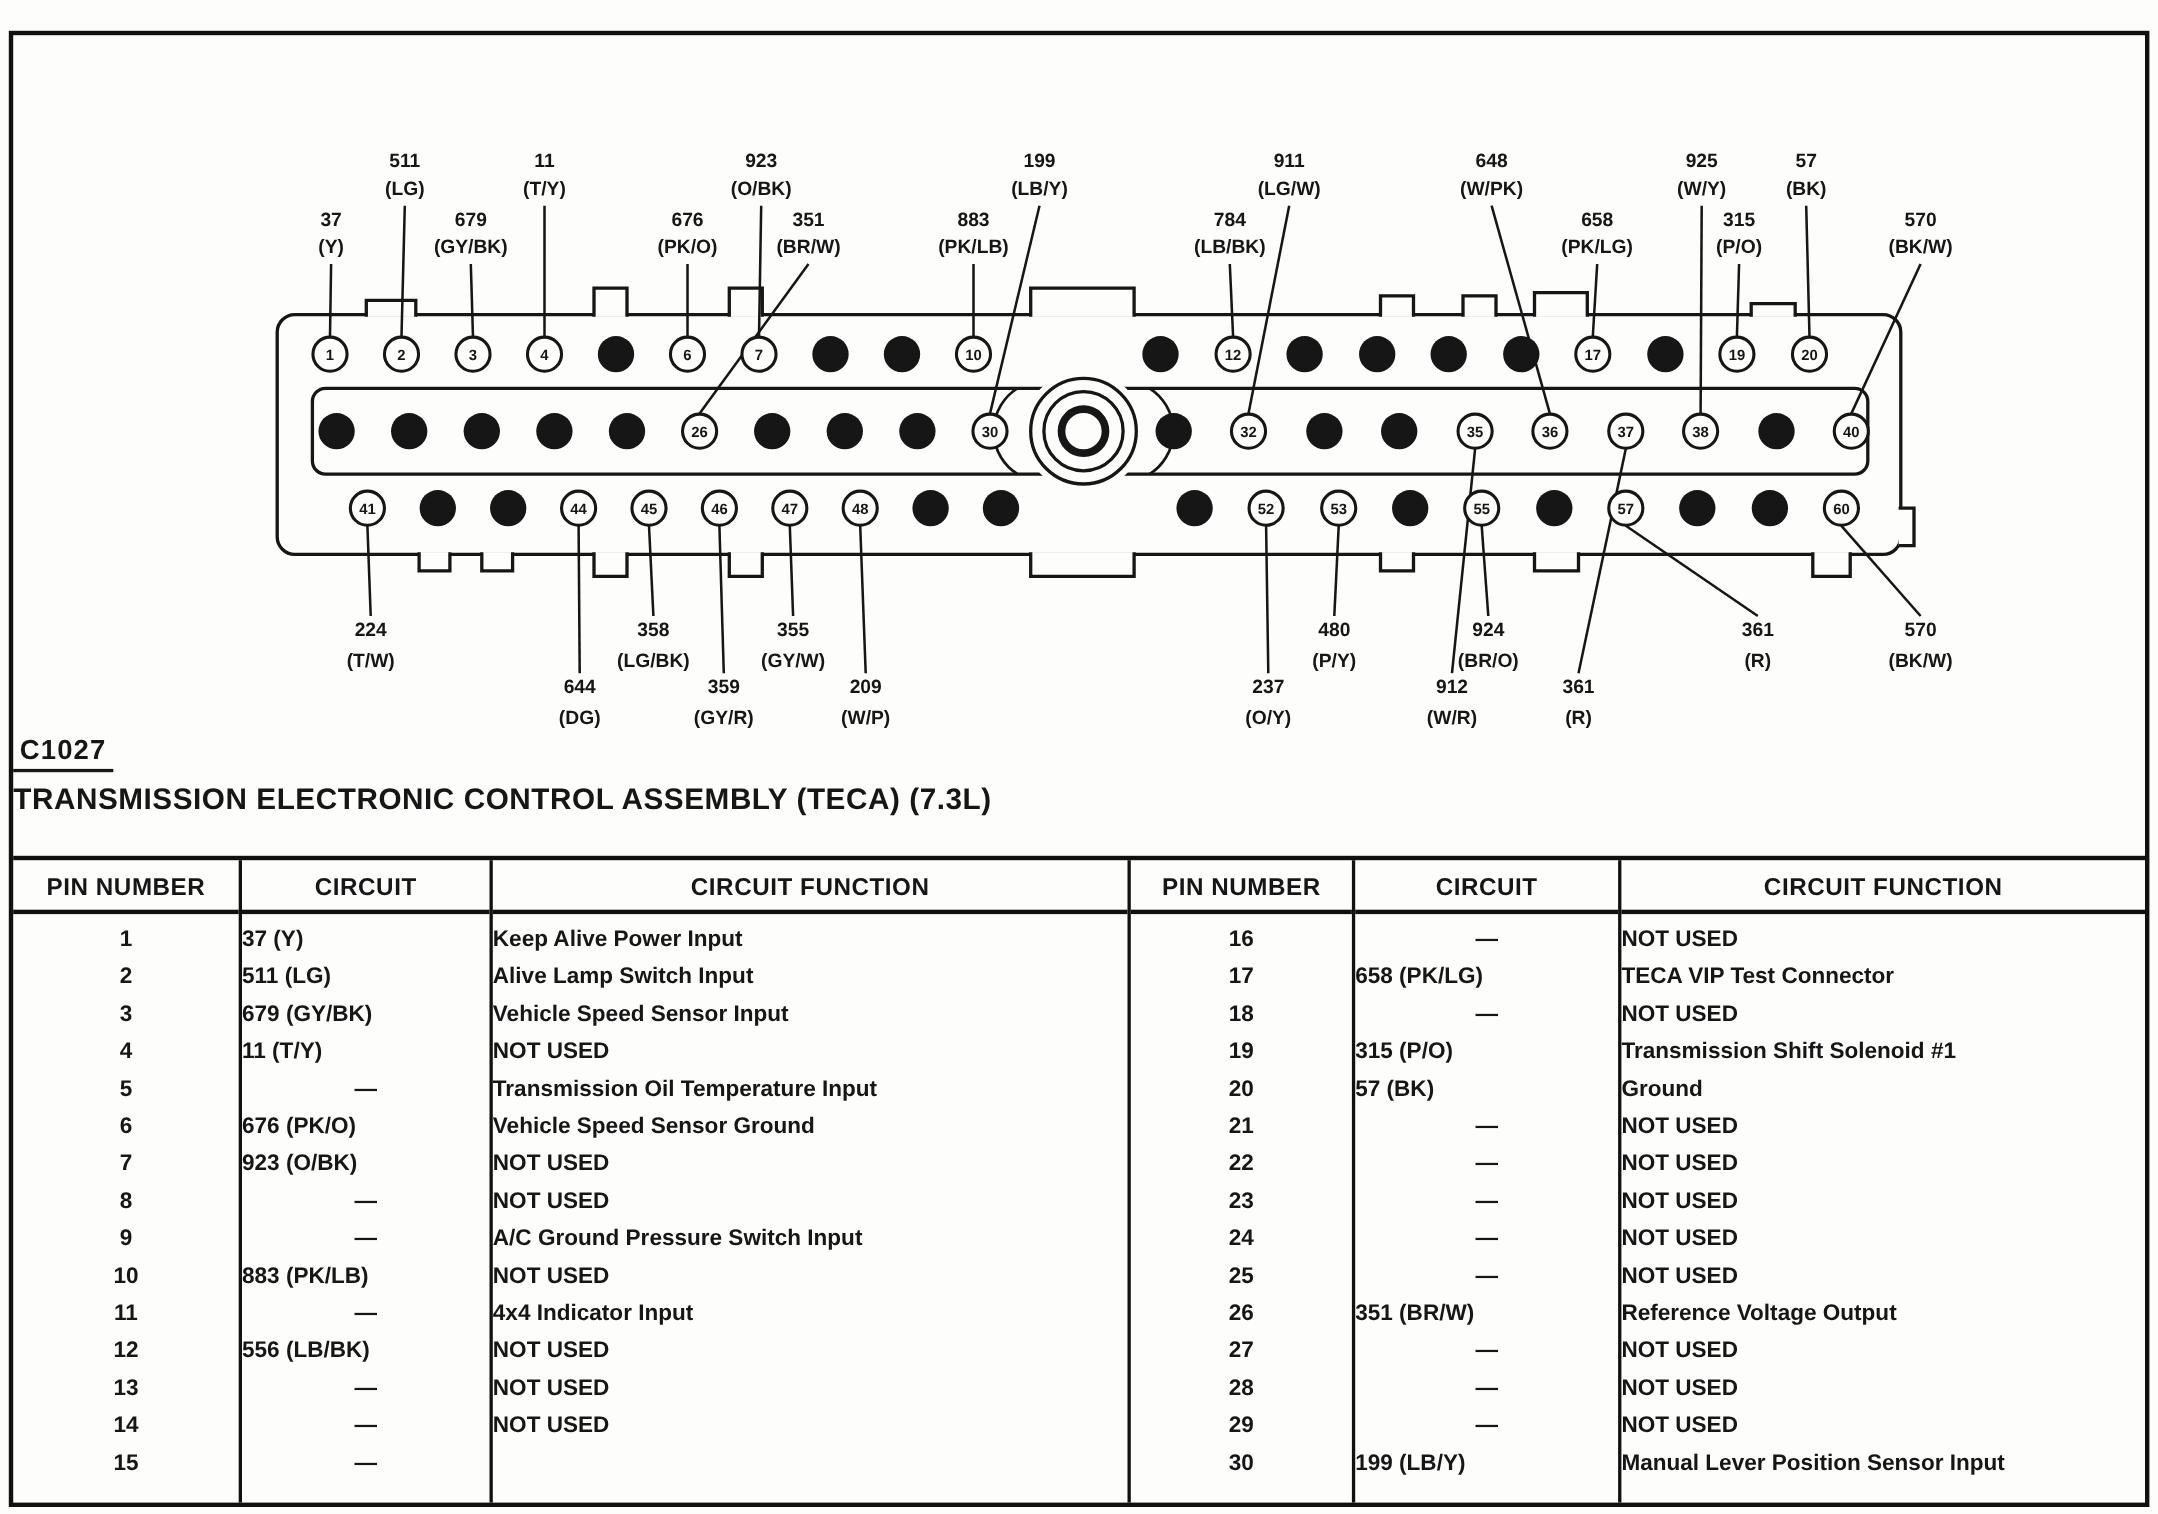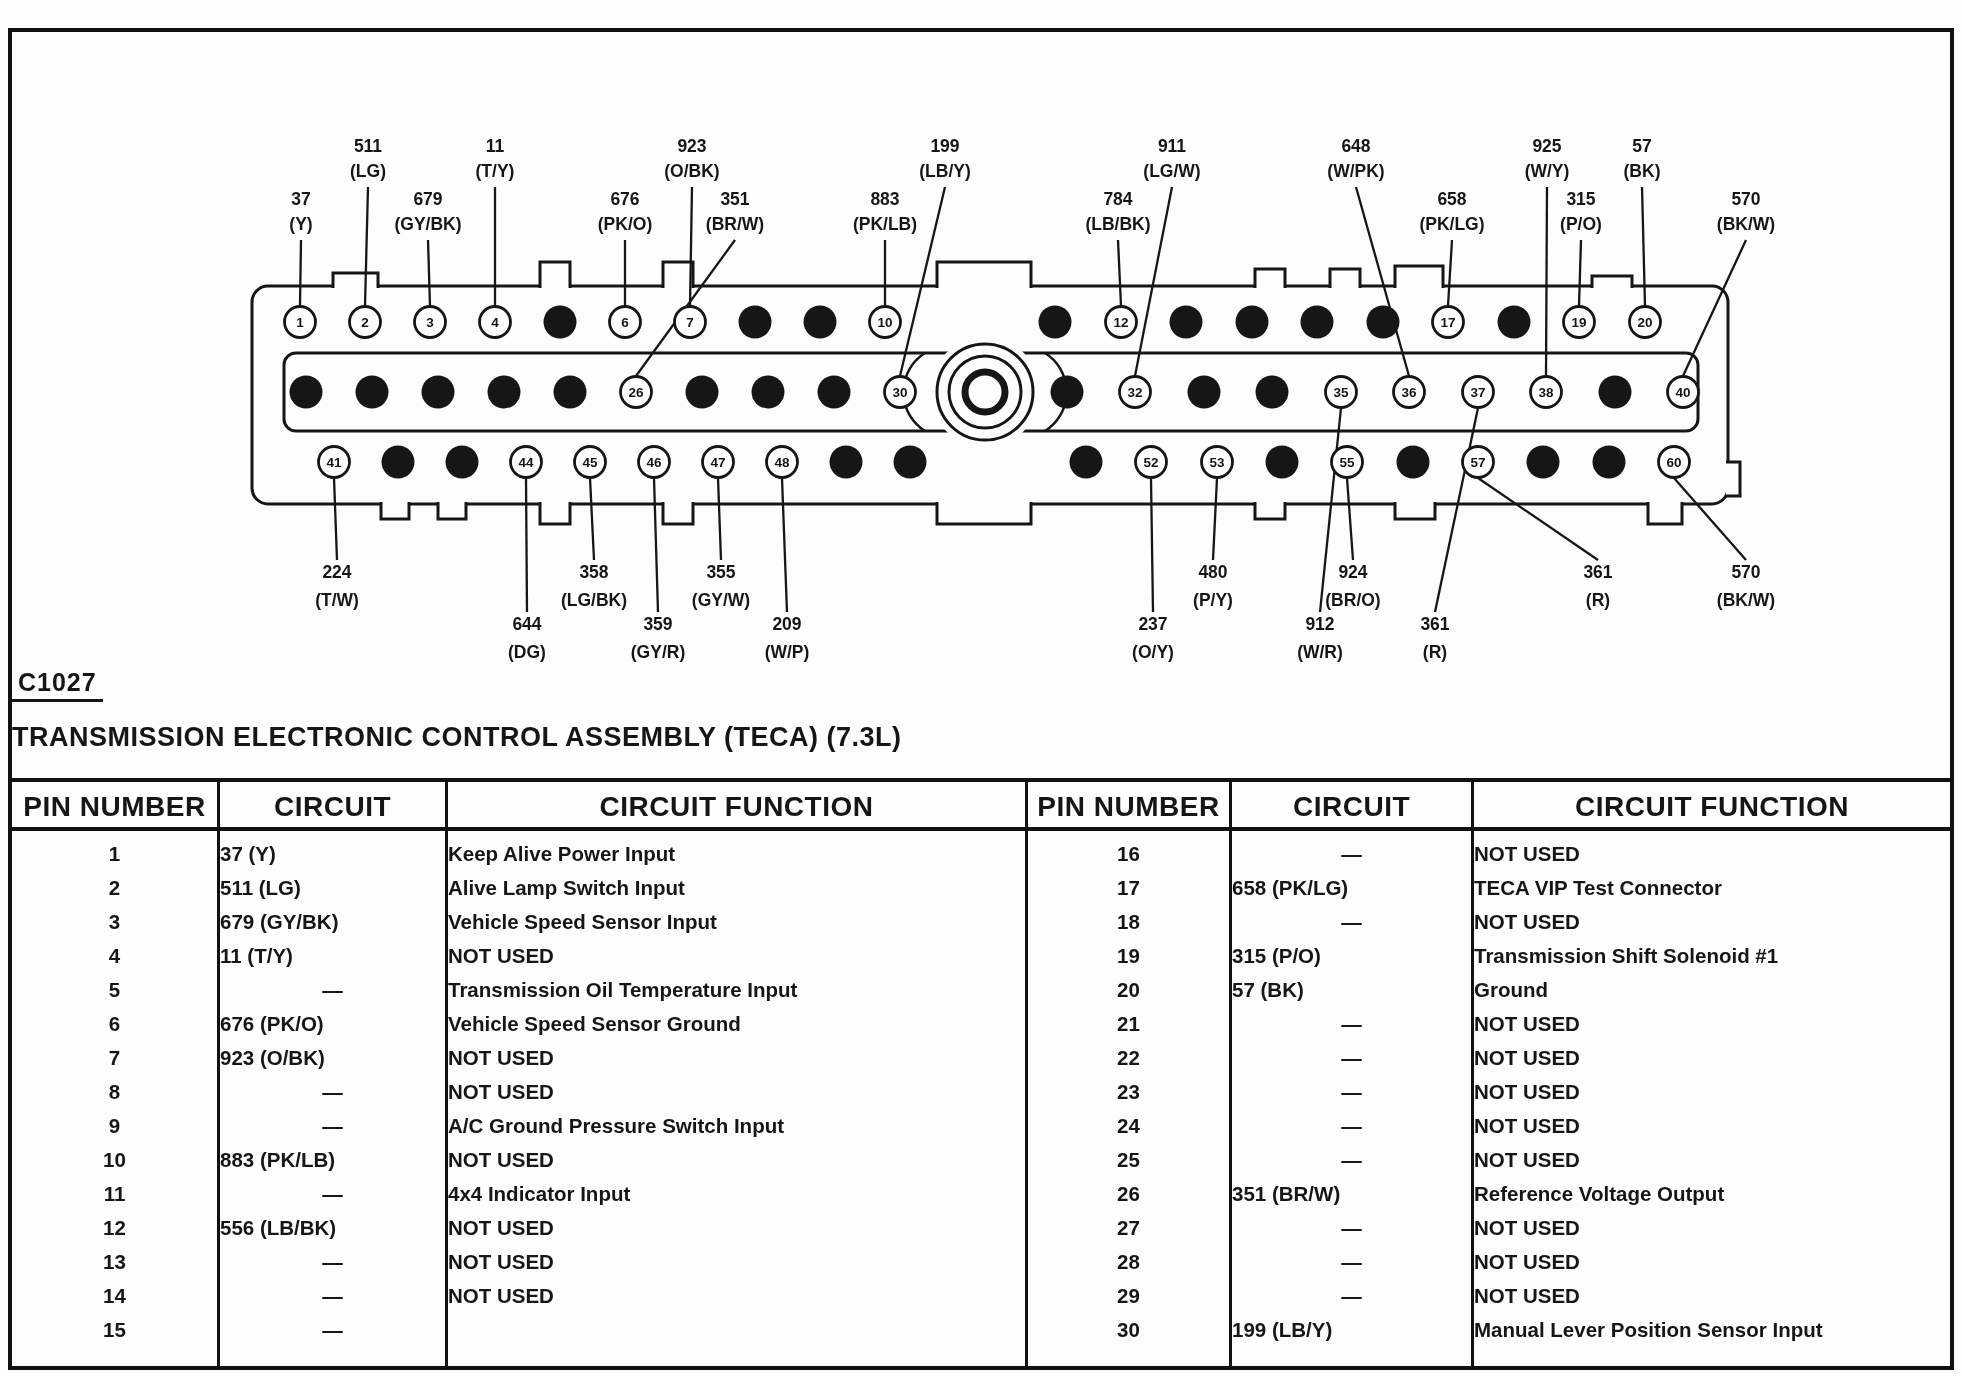--- a/index.html
+++ b/index.html
@@ -11,7 +11,7 @@
   .diagram svg{display:block}
   .captions{position:absolute;left:0;top:636px;width:100%;text-align:left}
   .cid{display:inline-block;font-size:25px;font-weight:bold;letter-spacing:1px;border-bottom:3px solid #161616;padding:0 6px 2px 6px}
-  .ctitle{margin-top:20px;font-size:27px;font-weight:bold;letter-spacing:.5px}
+  .ctitle{margin-top:9px;font-size:27px;font-weight:bold;letter-spacing:.5px}
   .pintable{position:absolute;left:0;top:746px;bottom:0;width:100%;display:flex;border-top:4px solid #111}
   .tcol{height:100%}
   .tcol.brd{border-right:3px solid #111}

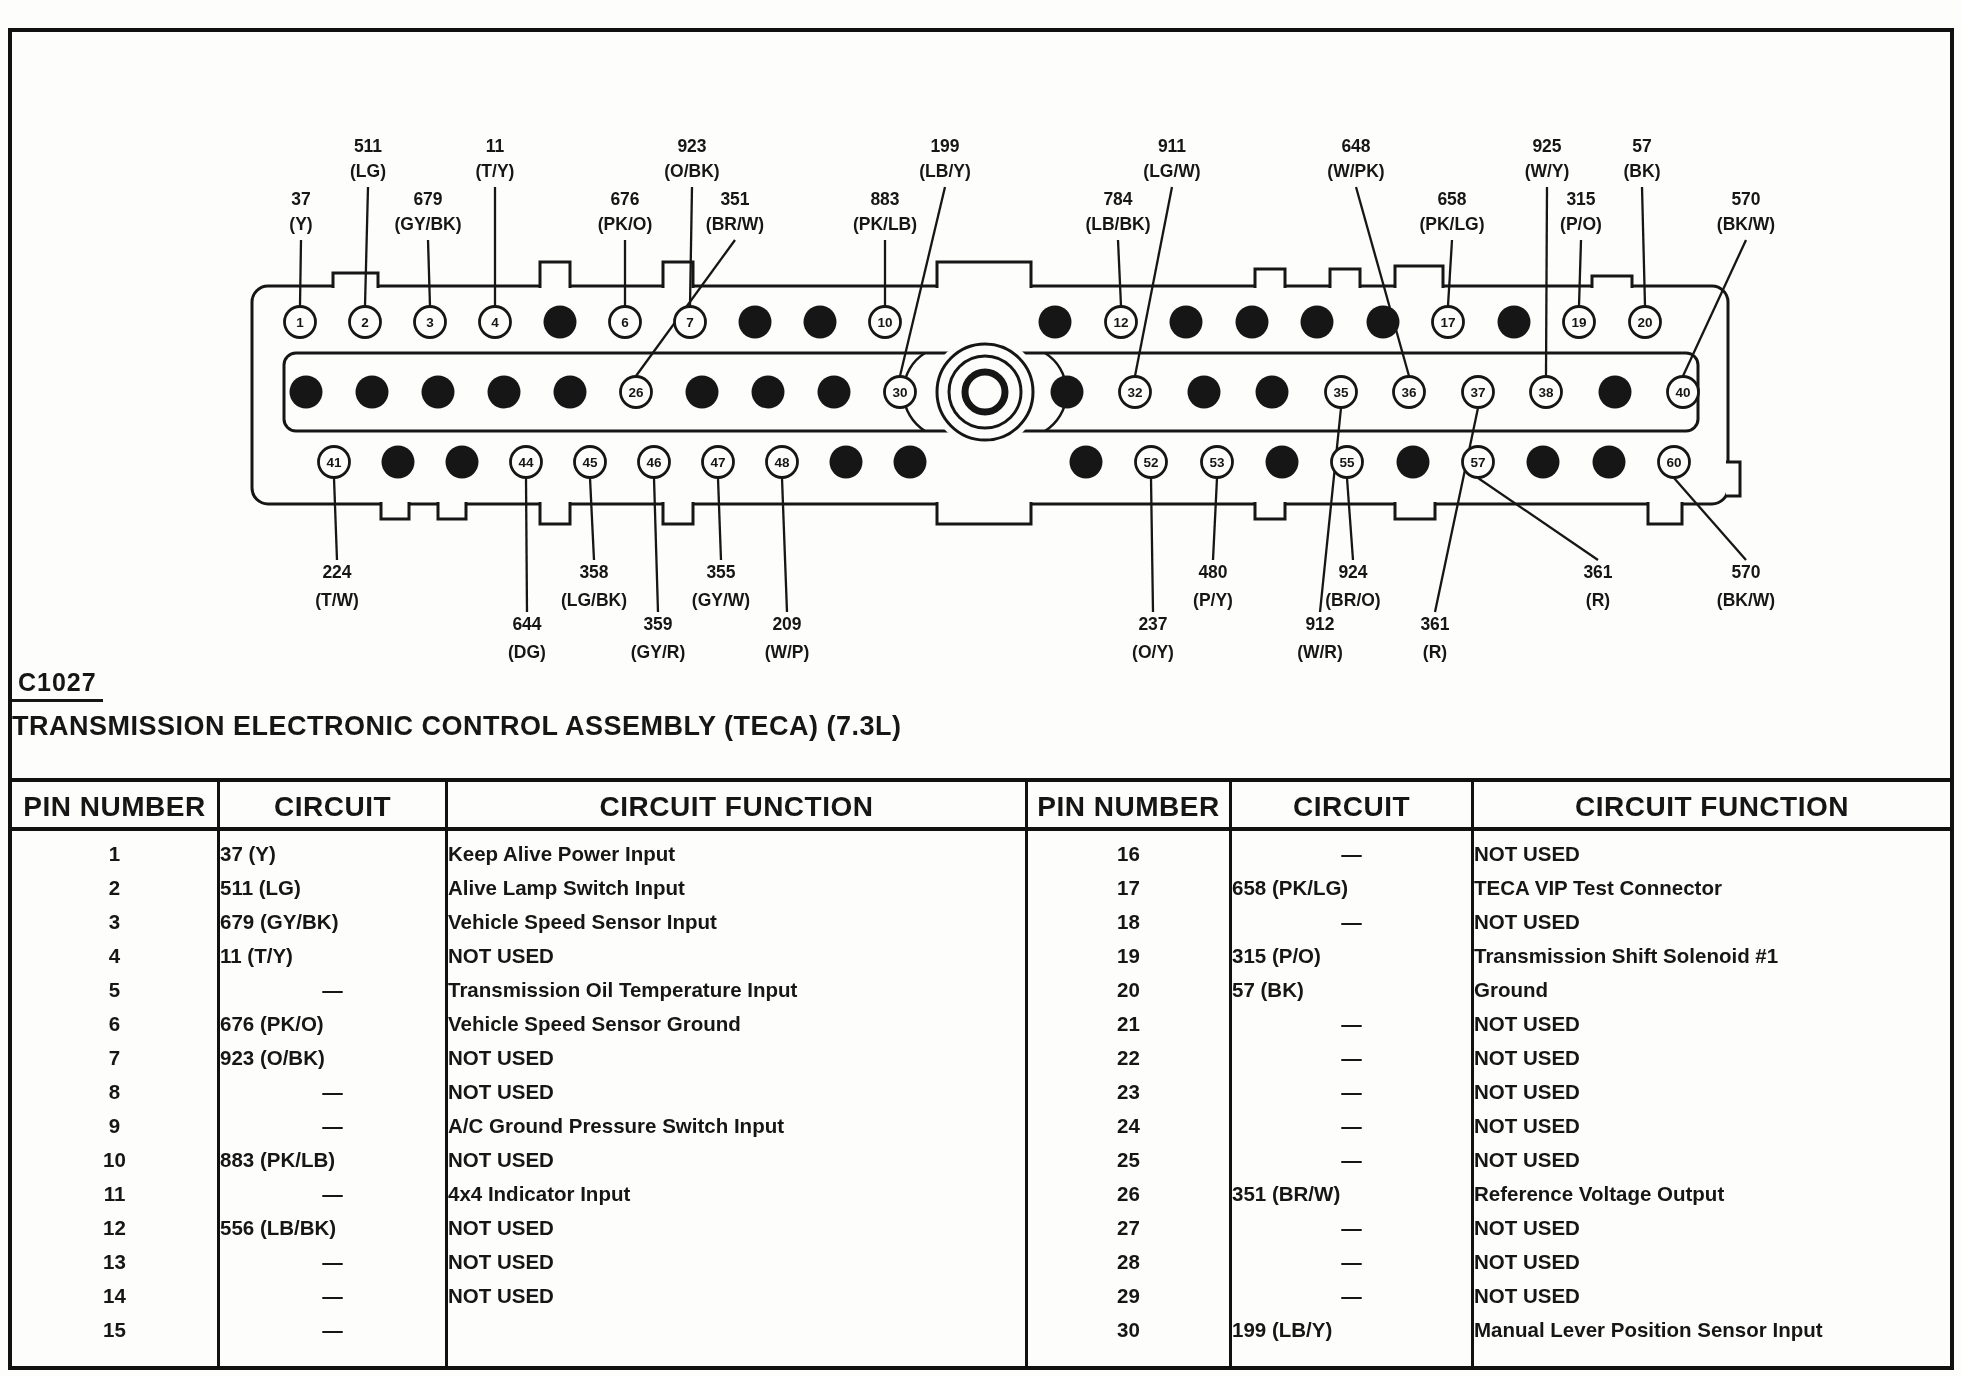--- a/index.html
+++ b/index.html
@@ -15,7 +15,7 @@
   .pintable{position:absolute;left:0;top:746px;bottom:0;width:100%;display:flex;border-top:4px solid #111}
   .tcol{height:100%}
   .tcol.brd{border-right:3px solid #111}
-  .th{height:49px;line-height:49px;text-align:center;font-weight:bold;font-size:28px;letter-spacing:.5px;border-bottom:4px solid #111}
+  .th{height:49px;line-height:49px;text-align:center;font-weight:bold;font-size:22px;letter-spacing:.5px;border-bottom:4px solid #111}
   .cells{padding-top:6px}
   .cell{height:34px;line-height:34px;font-size:20.5px;font-weight:bold;white-space:nowrap}
   .cell.center{text-align:center}

